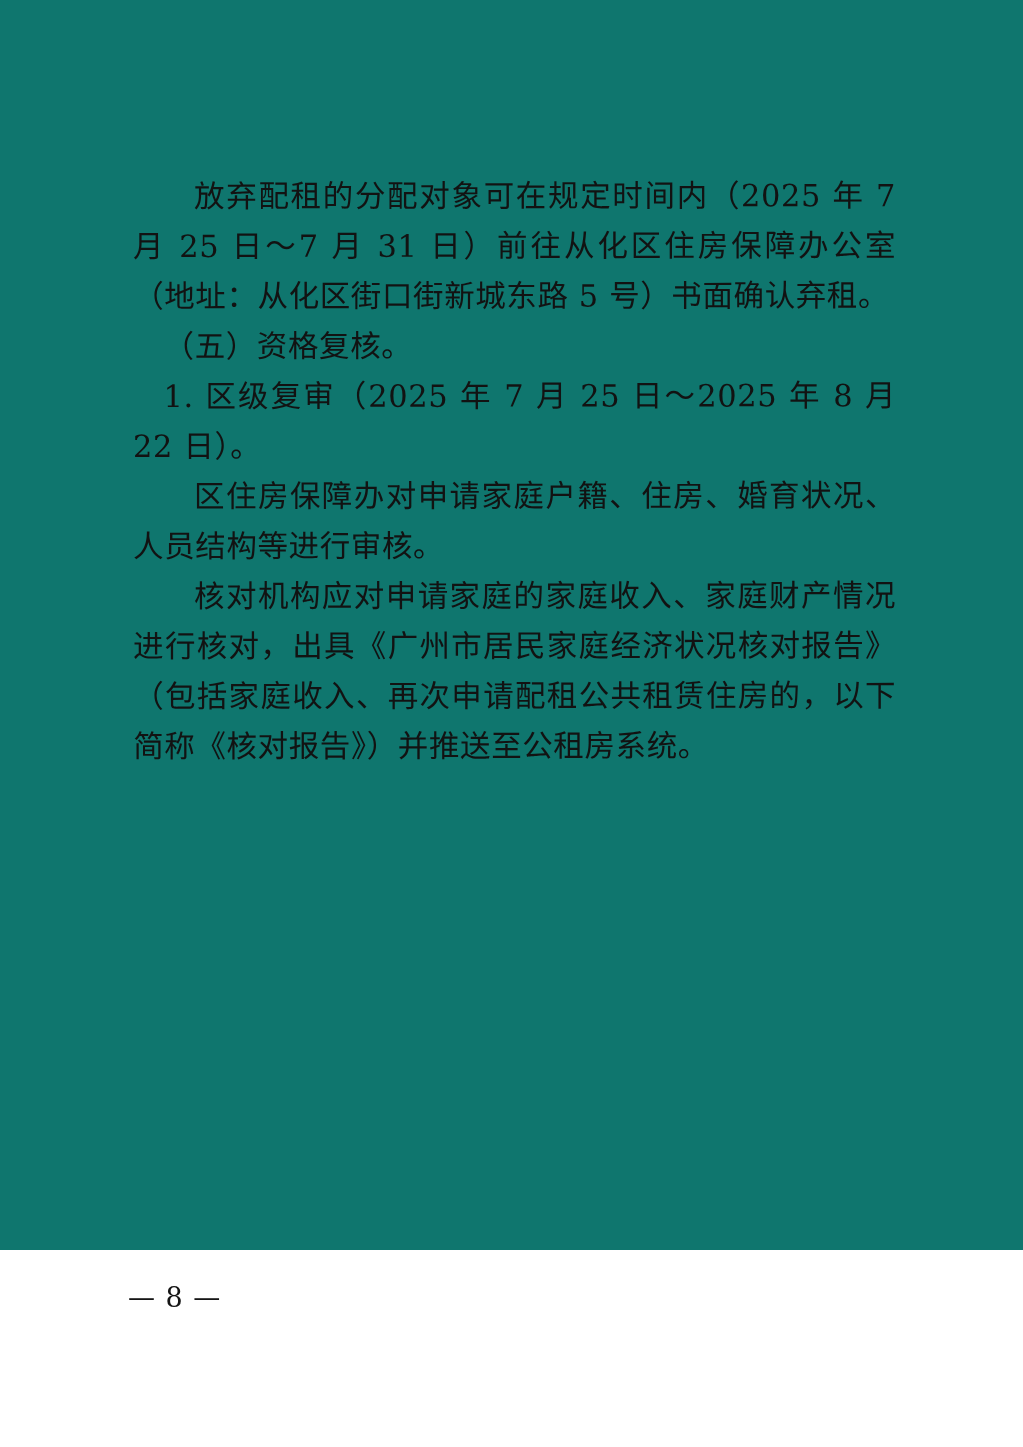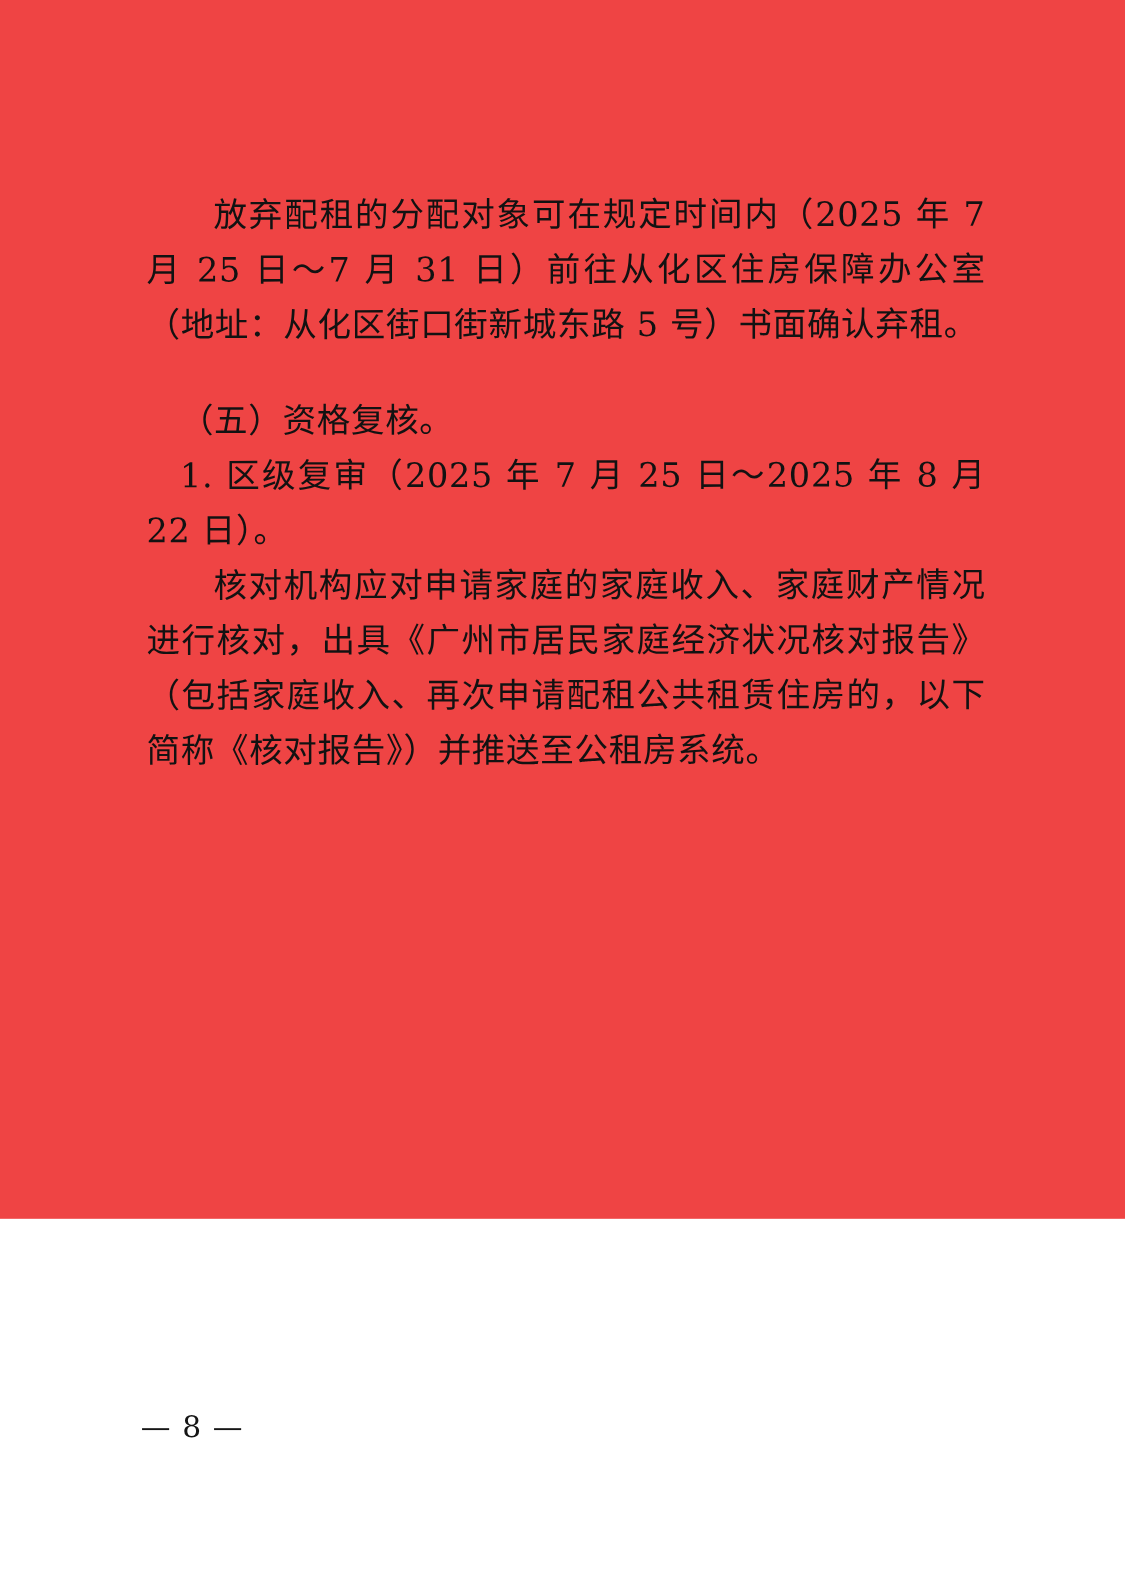--- a/index.html
+++ b/index.html
@@ -18,8 +18,8 @@
   .page {
     position: relative;
     width: 1023px;
-    height: 1108px;
-    background: #ef4444;
+    height: 1250px;
+    background: #0f766e;
     box-sizing: border-box;
     padding-left: 24px;
   }

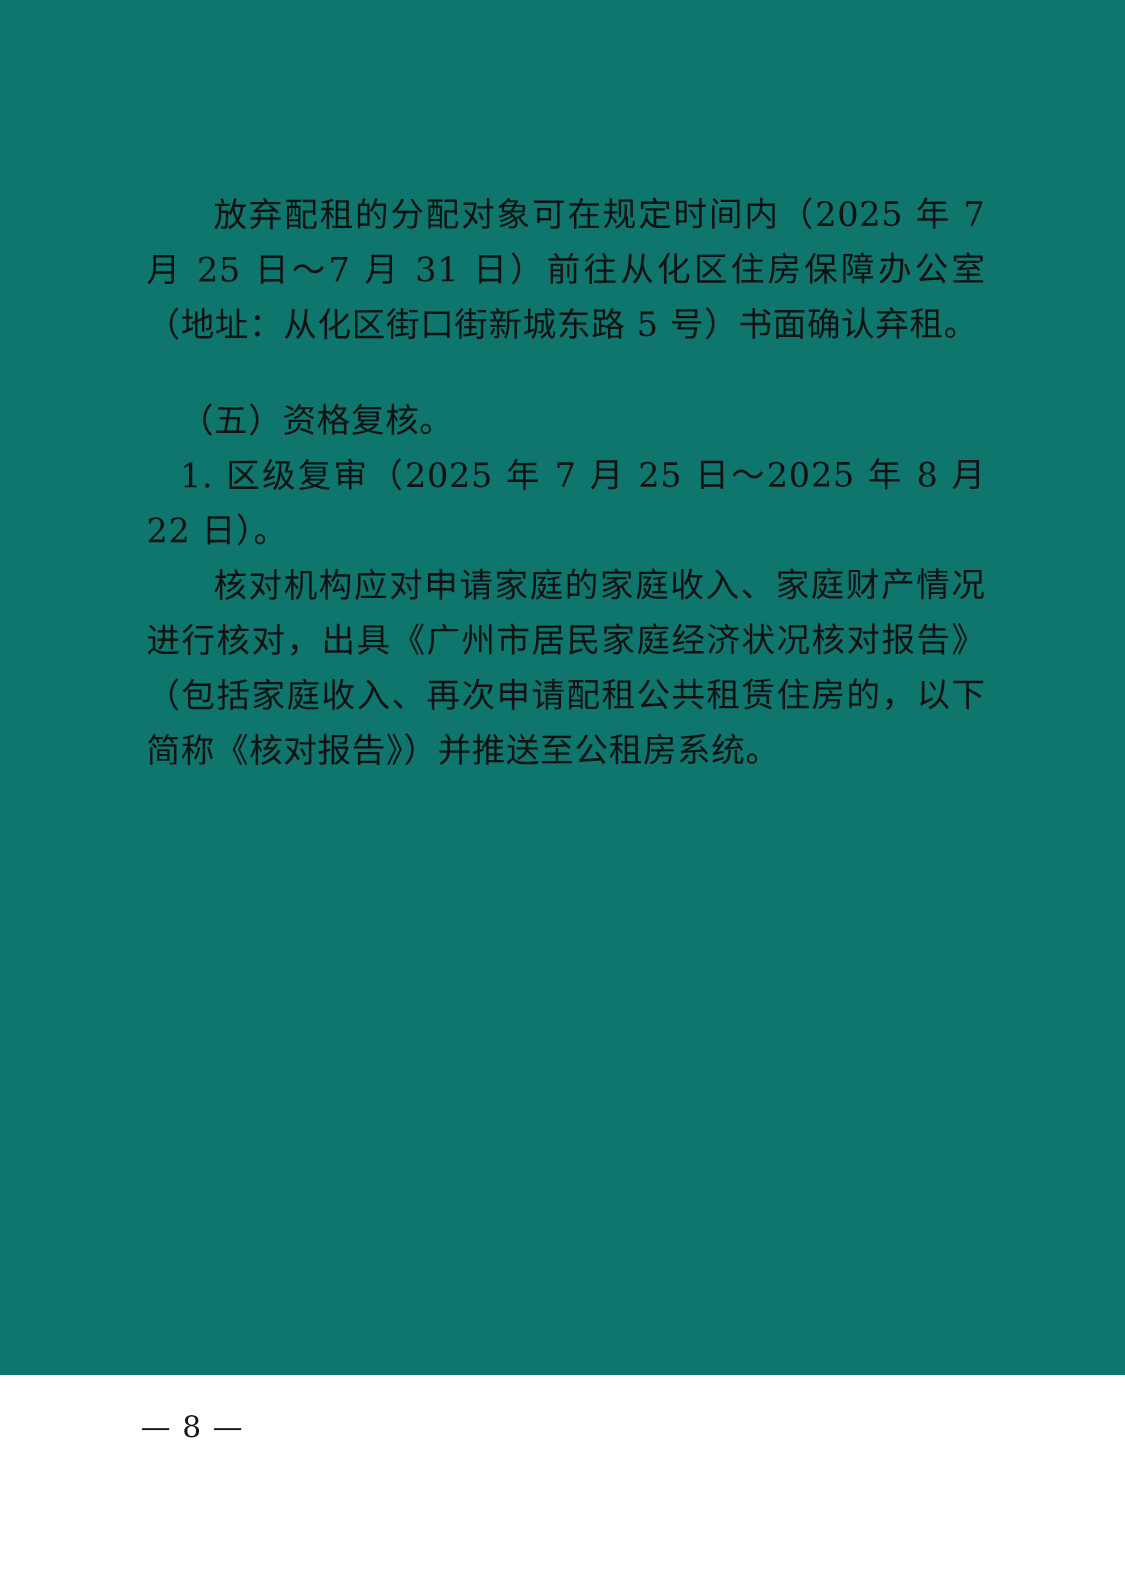--- a/index.html
+++ b/index.html
@@ -54,7 +54,6 @@
 
   .para.heading {
     text-indent: 1em;
-    margin-top: 37px;
   }
 
   

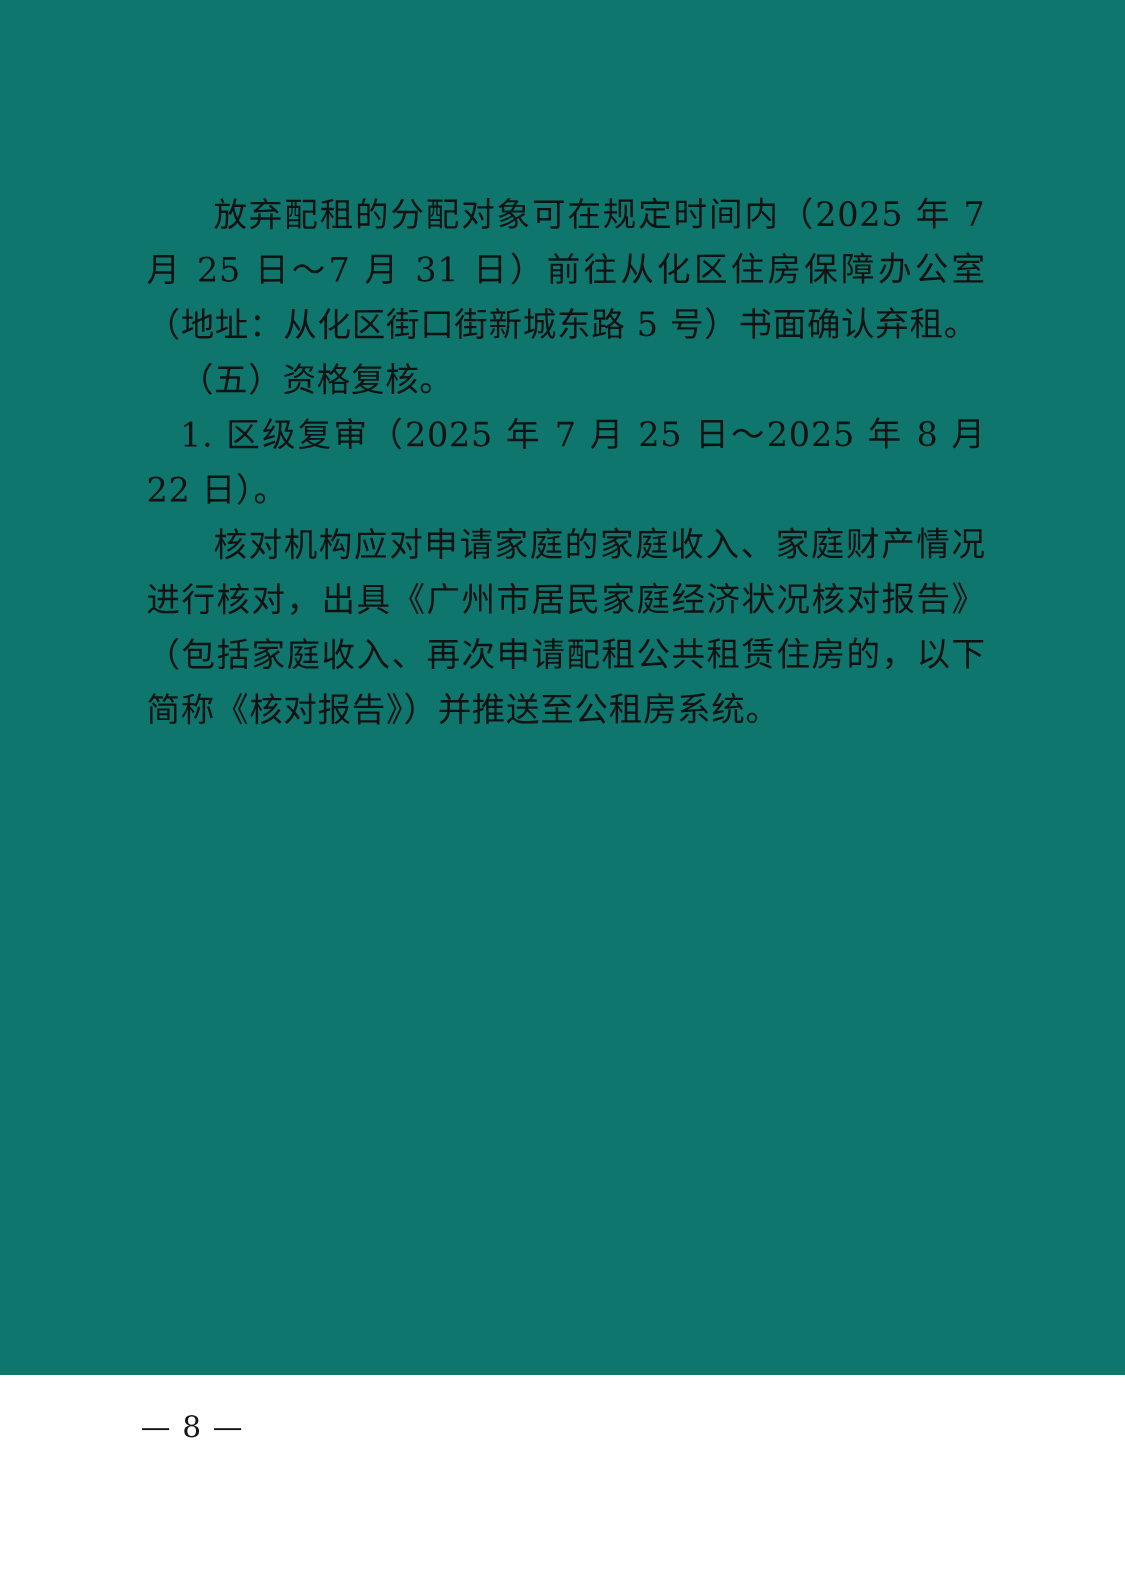--- a/index.html
+++ b/index.html
@@ -89,6 +89,7 @@
 
     <p class="para indent-1">1. 区级复审（2025 年 7 月 25 日～2025 年 8 月 22 日）。</p>
 
+    <p class="para indent-2">区住房保障办对申请家庭户籍、住房、婚育状况、人员结构等进行审核。</p>
 
     <p class="para indent-2">核对机构应对申请家庭的家庭收入、家庭财产情况进行核对，出具《广州市居民家庭经济状况核对报告》（包括家庭收入、再次申请配租公共租赁住房的，以下简称《核对报告》）并推送至公租房系统。</p>
 

